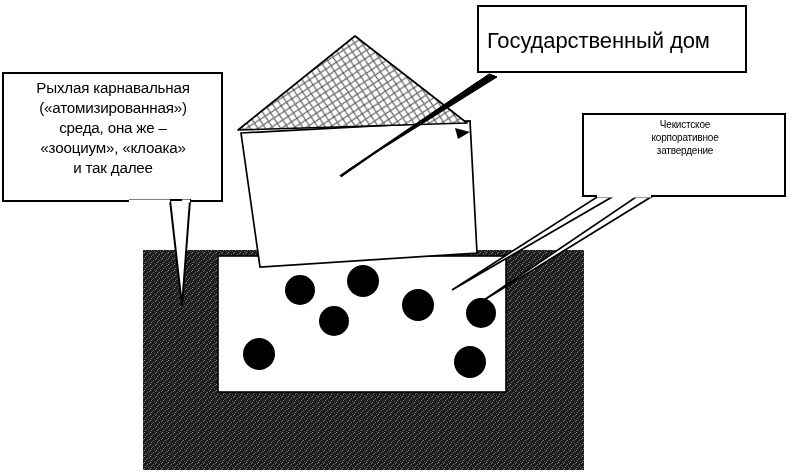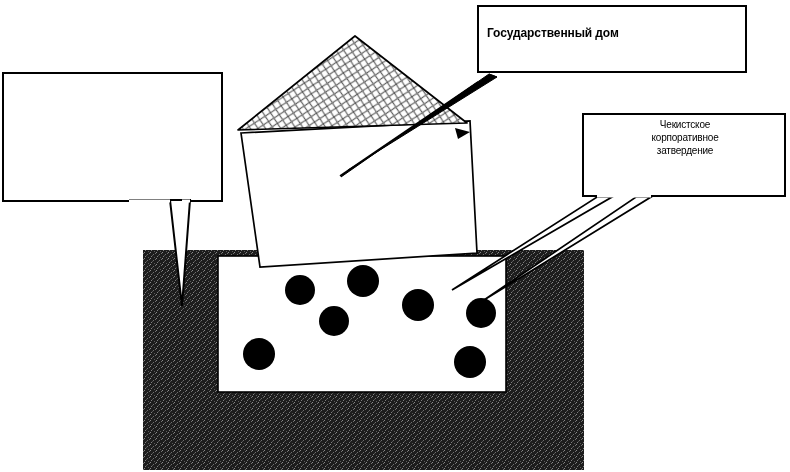--- a/index.html
+++ b/index.html
@@ -43,8 +43,8 @@
     left: 487px;
     top: 26px;
     width: 290px;
-    font-size: 12px;
-    font-weight: bold;
+    font-size: 22px;
+    font-weight: normal;
     text-align: left;
     letter-spacing: -0.1px;
   }

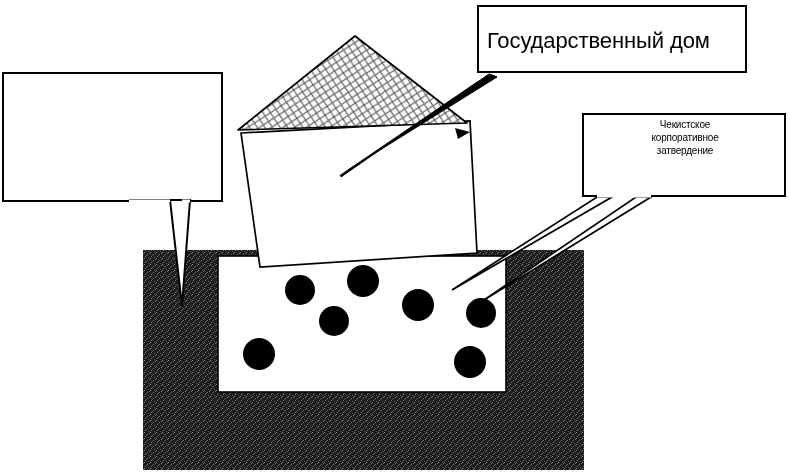--- a/index.html
+++ b/index.html
@@ -128,6 +128,11 @@
     </g>
   </svg>
 
+  <div class="callout-text" id="text-left">Рыхлая карнавальная
+(«атомизированная»)
+среда, она же –
+«зооциум», «клоака»
+и так далее</div>
 
   <div class="callout-text" id="text-top">Государственный дом</div>
 

